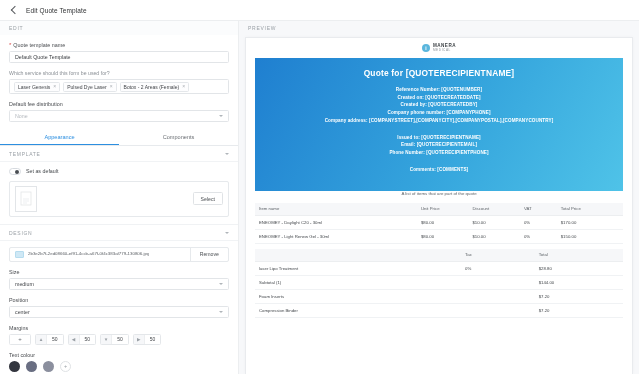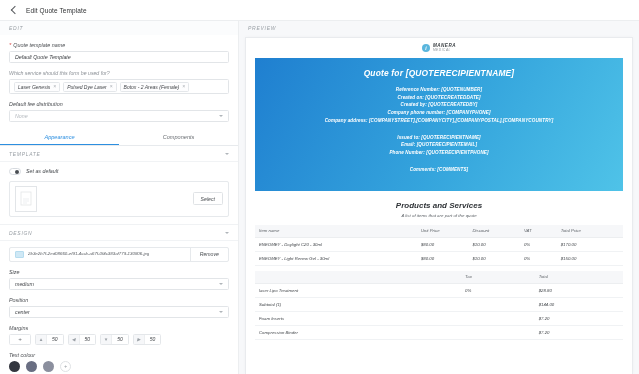--- a/index.html
+++ b/index.html
@@ -33,7 +33,7 @@
   .topbar-title { font-size: 6.5px; color: #2f3133; letter-spacing: .1px; }
 
   
-  .split { flex: 1 1 auto; display: flex; min-height: 0; font-style: italic; }
+  .split { flex: 1 1 auto; display: flex; min-height: 0; }
   .pane-edit {
     width: 239px; flex: 0 0 239px;
     background: #fbfcfd;

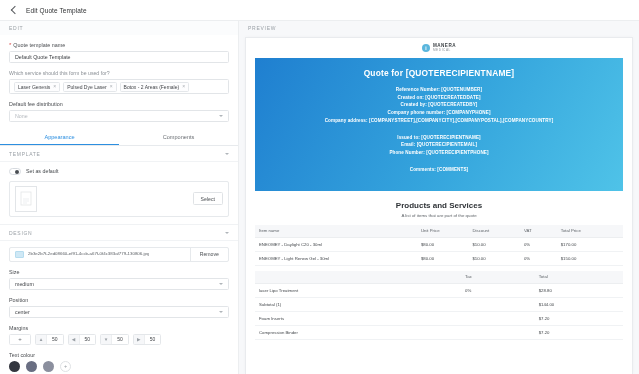--- a/index.html
+++ b/index.html
@@ -413,7 +413,6 @@
           <div class="hero-line">Comments: [COMMENTS]</div>
         </div>
 
-        <div class="sec-title">Products and Services</div>
         <div class="sec-sub">A list of items that are part of the quote</div>
 
         <table class="pv">

